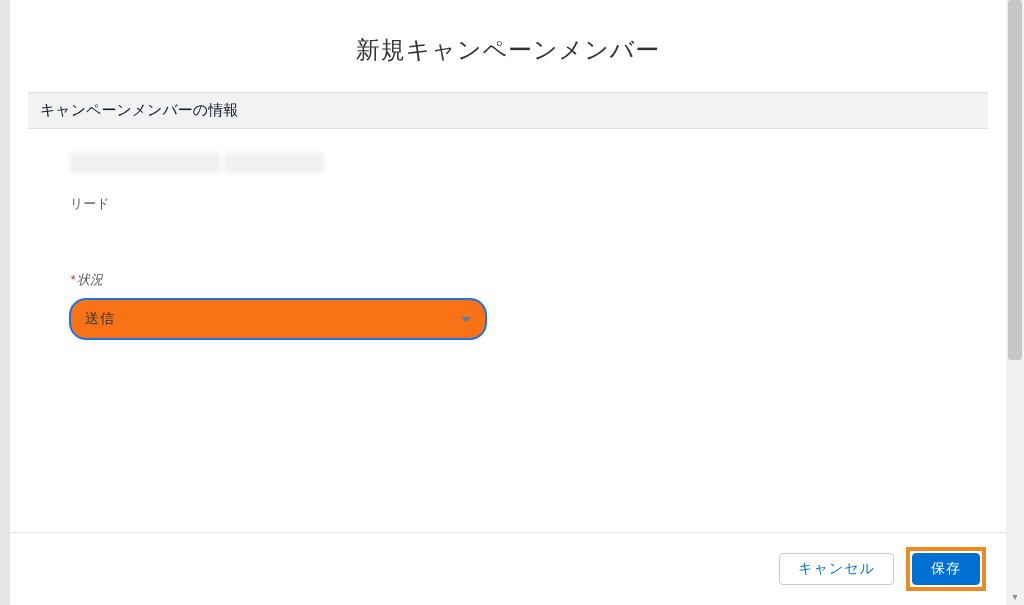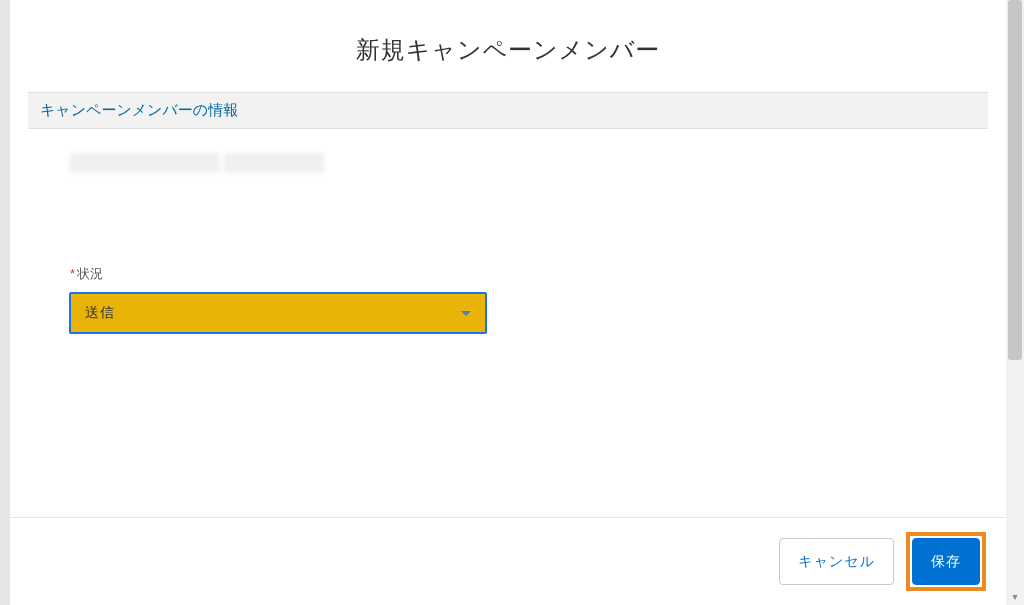--- a/index.html
+++ b/index.html
@@ -66,7 +66,7 @@
       border-right: none;
       padding: 8px 12px;
       font-size: 15px;
-      color: #0369a1;
+      color: #0f172a;
     }
     .form-body { padding: 18px 30px 0 42px; }
     .label {

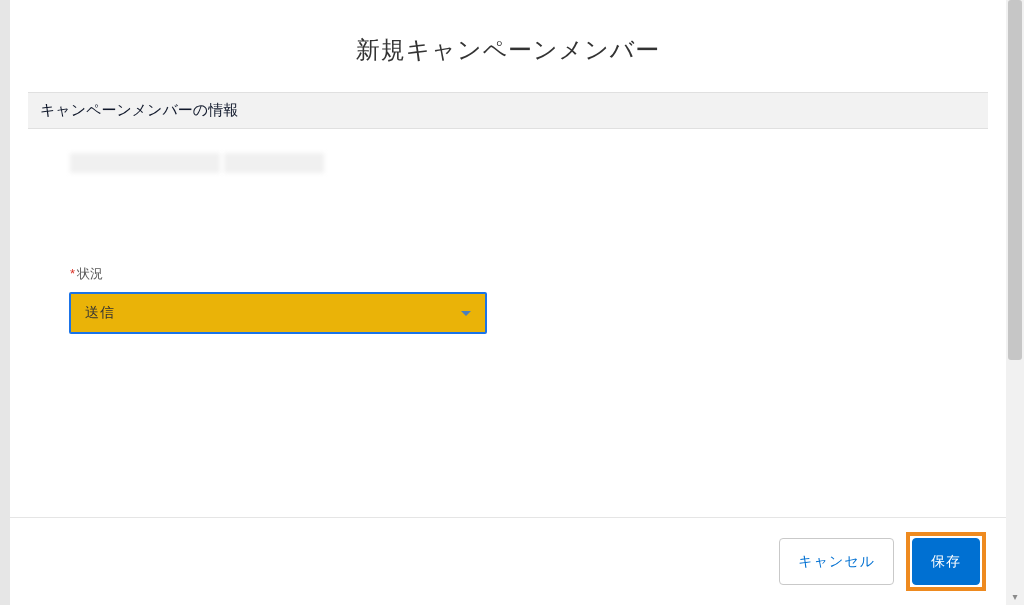--- a/index.html
+++ b/index.html
@@ -166,6 +166,7 @@
 
       <div class="redacted r2"></div>
 
+      <div class="label">リード</div>
       <div class="spacer-lead"></div>
 
       <div class="field-status-label">

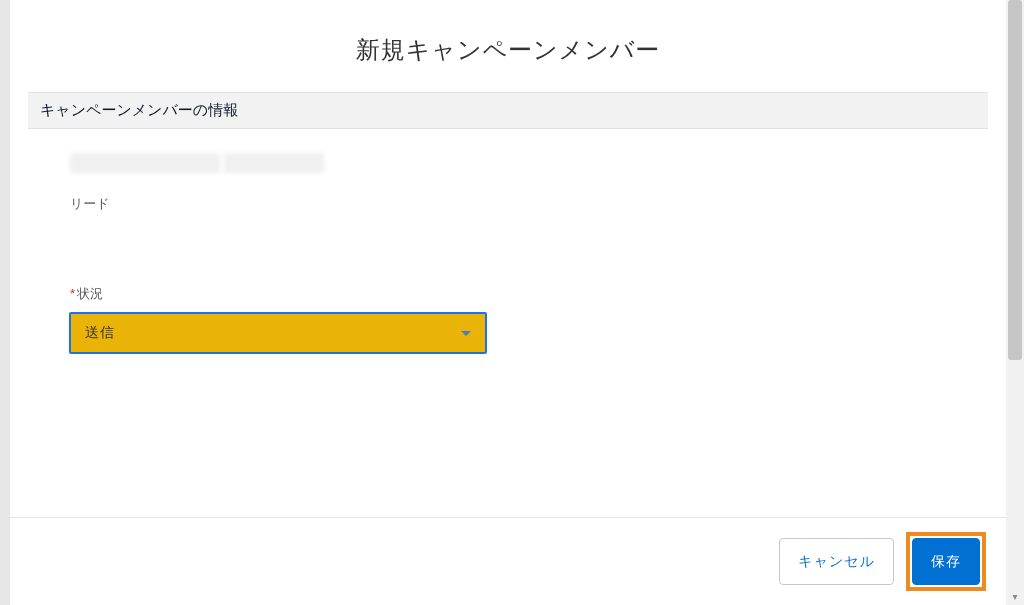--- a/index.html
+++ b/index.html
@@ -86,7 +86,7 @@
     .redacted.r2 { width: 100px; }
     .spacer-lead { height: 44px; }
     .req-star { color: #d93025; font-size: 13px; margin-right: 2px; }
-    .field-status-label { margin-top: 28px; font-size: 13px; color:#5a5a5a; }
+    .field-status-label { margin-top: 14px; font-size: 13px; color:#5a5a5a;font-style:italic; }
     .select-wrap { margin-top: 10px; }
     .select {
       width: 416px;

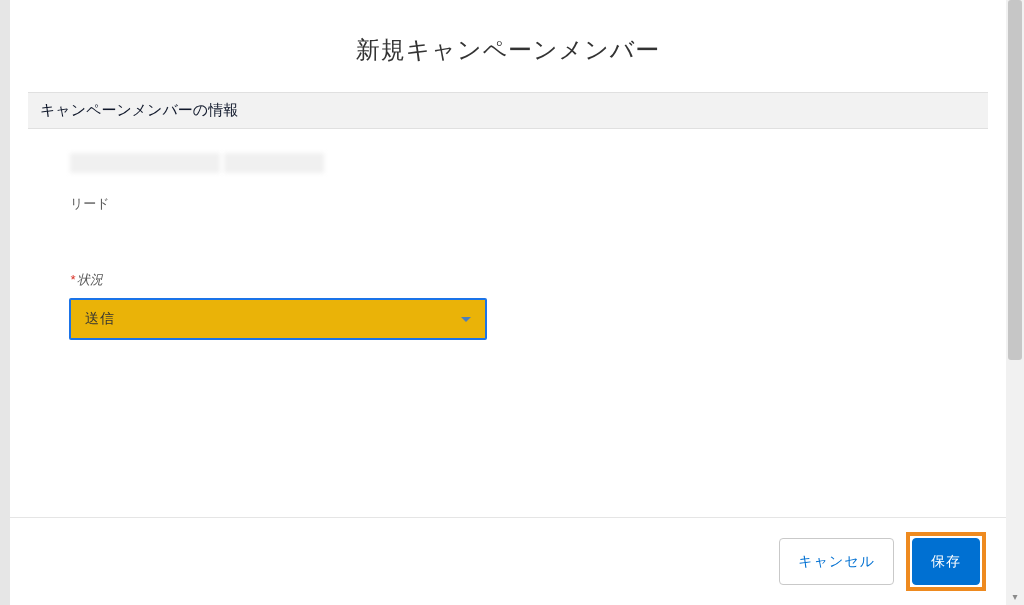--- a/index.html
+++ b/index.html
@@ -93,12 +93,12 @@
       height: 40px;
       border: 1px solid #1a73e8;
       box-shadow: 0 0 0 1px #1a73e8;
-      border-radius: 1px;
+      border-radius: 16px;
       padding: 0 14px;
       display: flex;
       align-items: center;
       justify-content: space-between;
-      background: #eab308;
+      background: #f97316;
       cursor: pointer;
     }
     .select-value {

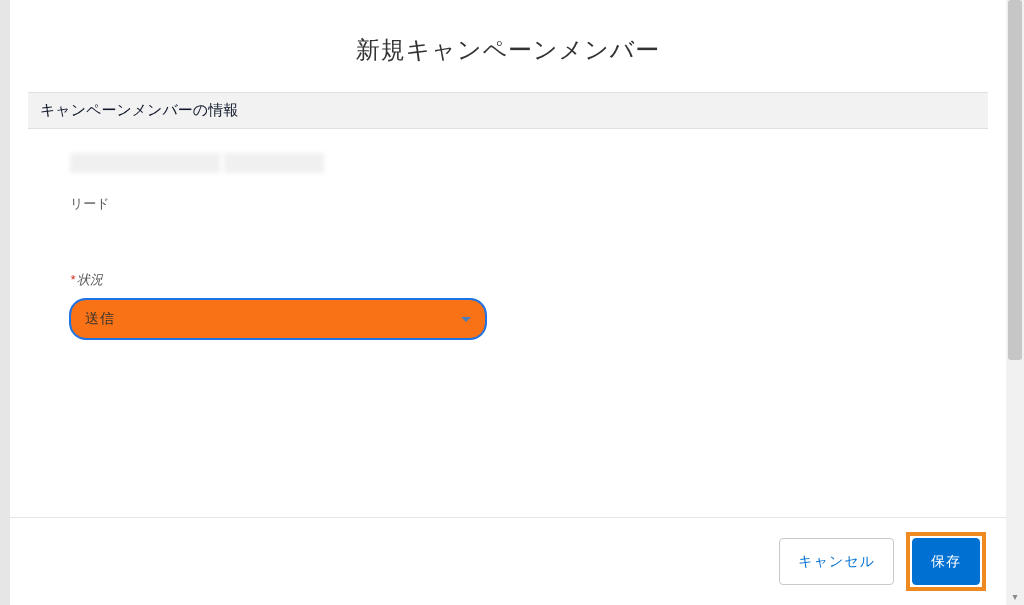--- a/index.html
+++ b/index.html
@@ -122,7 +122,7 @@
       background: #fff;
     }
     .btn {
-      height: 47px;
+      height: 32px;
       padding: 0 18px;
       border-radius: 4px;
       font-size: 14px;

